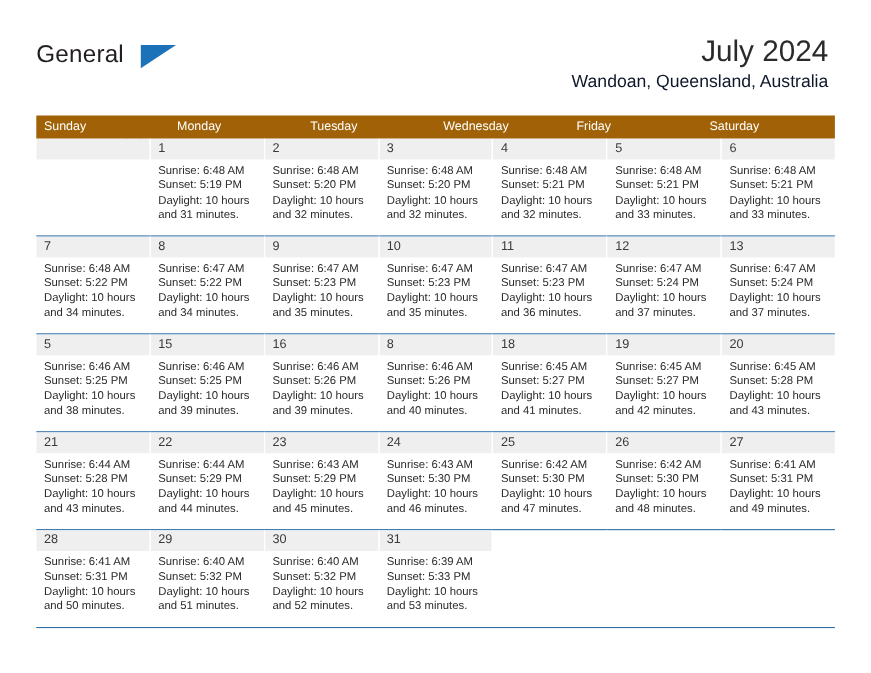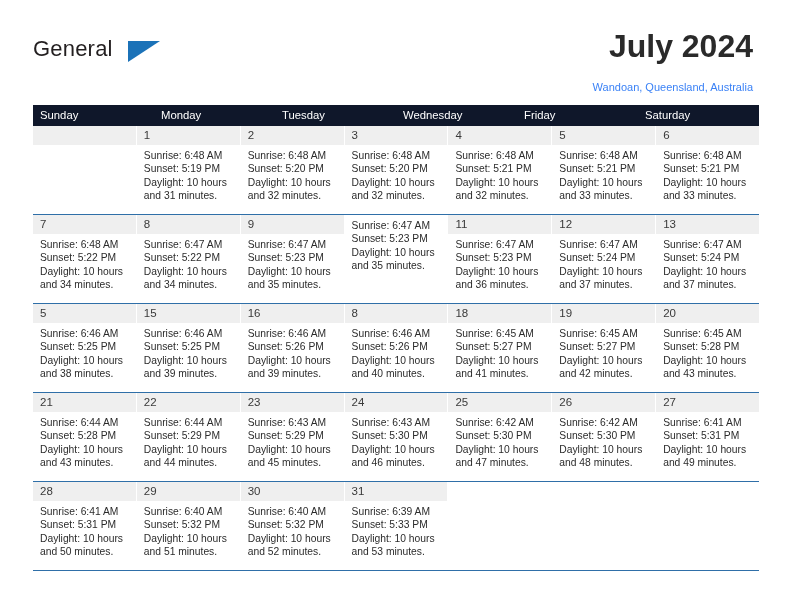--- a/index.html
+++ b/index.html
@@ -73,11 +73,11 @@
     text-align: right;
   }
   .cal-title {
-    font-size: 32px;
+    font-size: 27px;
     color: #2a2a2a;
     line-height: 32px;
     white-space: nowrap;
-    font-weight: bold;
+    font-weight: normal;
   }
   .cal-subtitle {
     font-size: 11px;

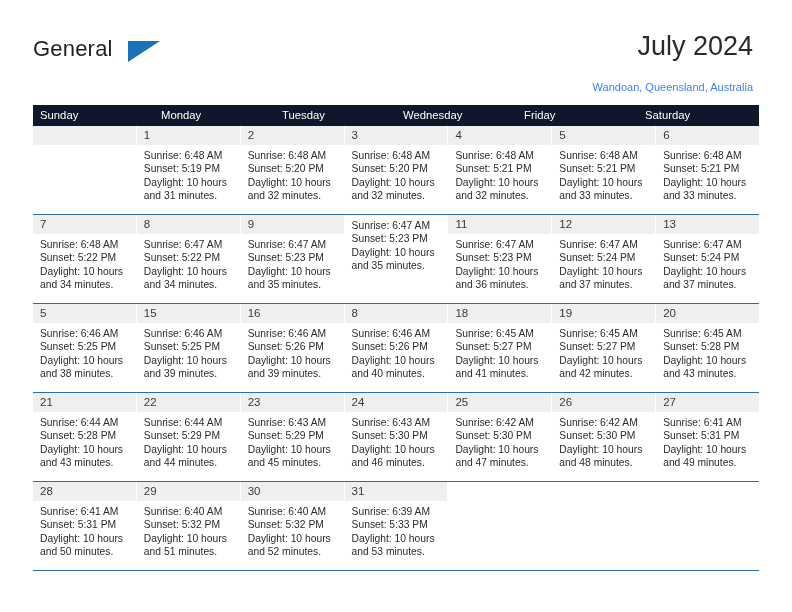--- a/index.html
+++ b/index.html
@@ -80,10 +80,10 @@
     font-weight: normal;
   }
   .cal-subtitle {
-    font-size: 11px;
-    color: #3b82f6;
+    font-size: 16px;
+    color: #0f172a;
     line-height: 20px;
-    margin-top: 15px;
+    margin-top: 3px;
     white-space: nowrap;
   }
 

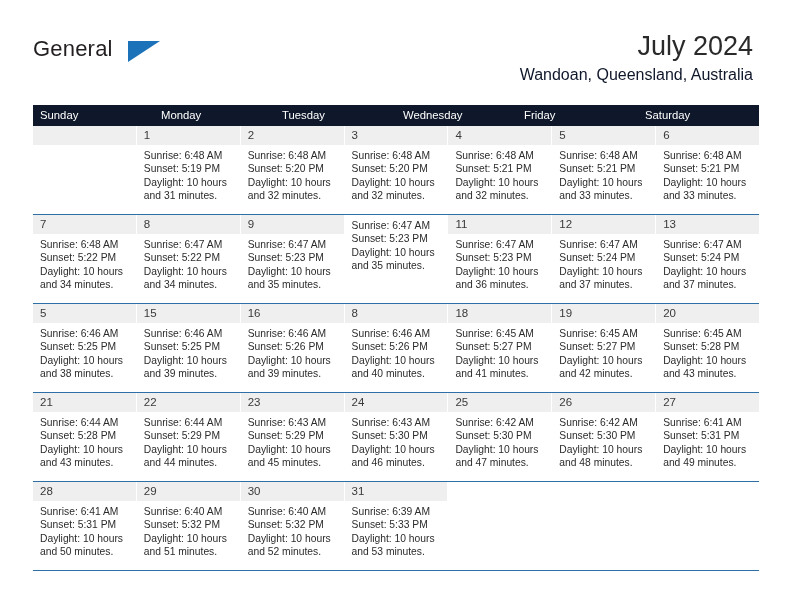--- a/index.html
+++ b/index.html
@@ -96,7 +96,7 @@
   }
   .dow-row {
     display: flex;
-    background: #0f172a;
+    background: #a16207;
     height: 21px;
   }
   .dow {

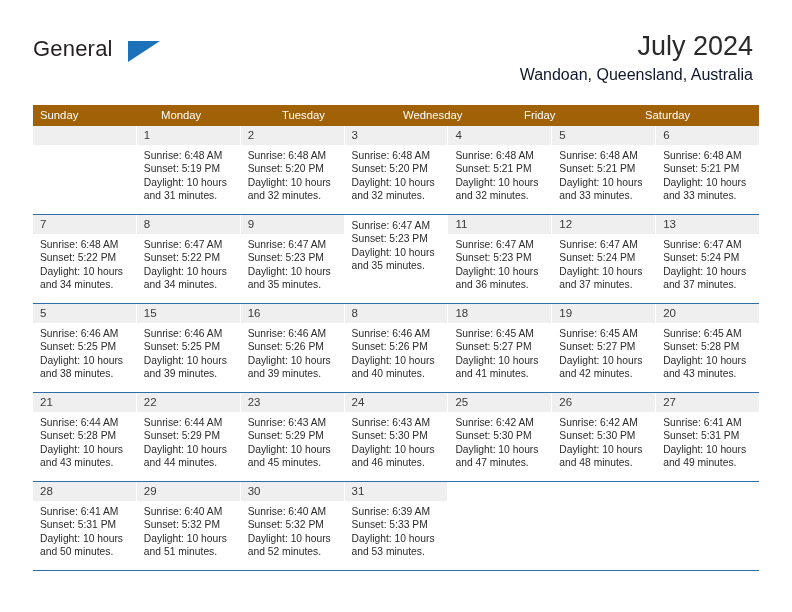--- a/index.html
+++ b/index.html
@@ -290,6 +290,9 @@
             </div>
           </div>
           <div class="cell">
+            <div class="daynum-bar">
+              <div class="daynum">10</div>
+            </div>
             <div class="cell-body">
               <div class="cell-line">Sunrise: 6:47 AM</div>
               <div class="cell-line">Sunset: 5:23 PM</div>

